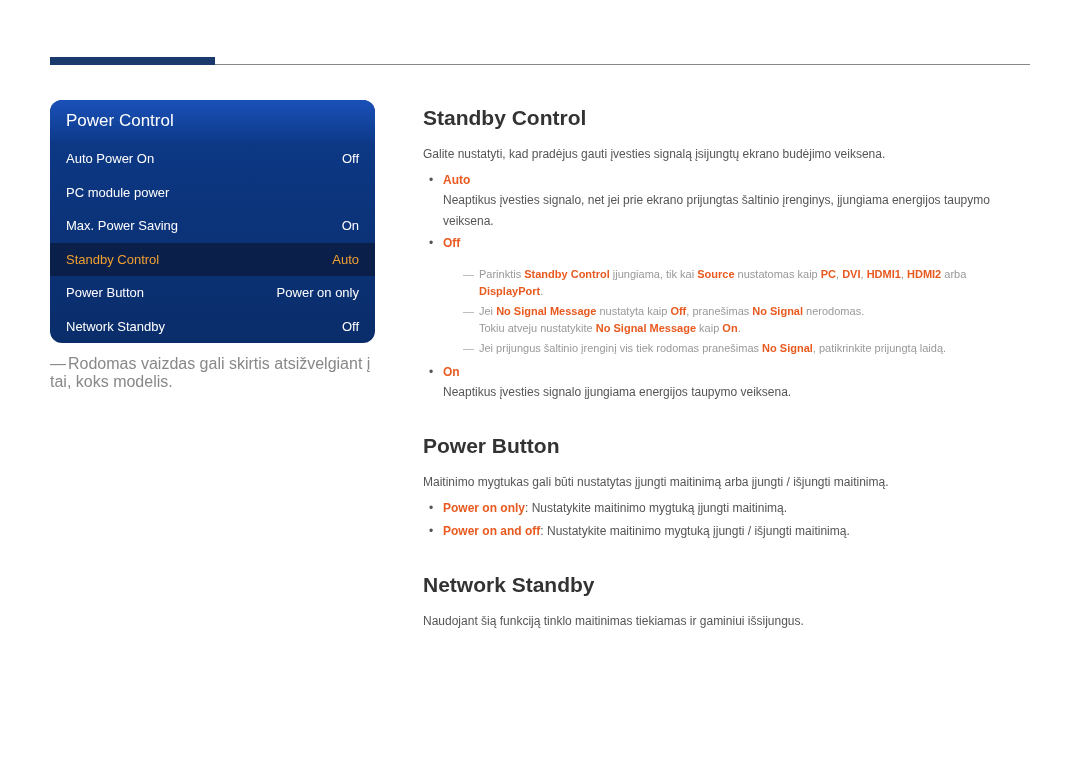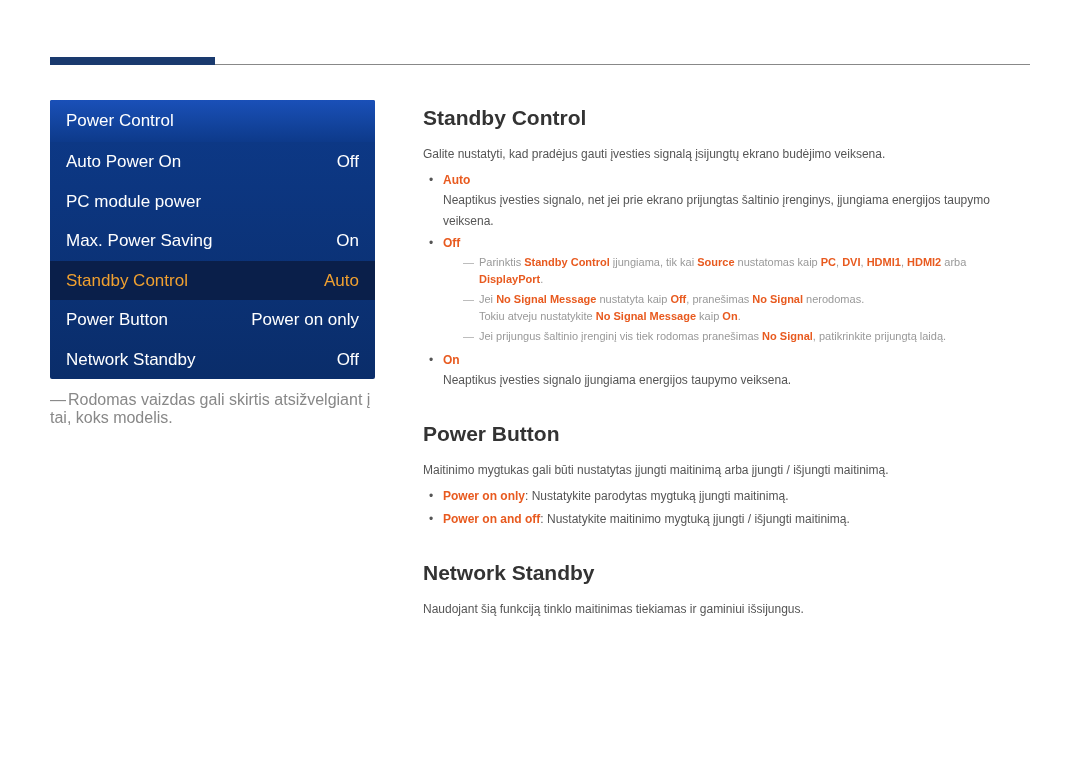--- a/index.html
+++ b/index.html
@@ -43,7 +43,7 @@
     }
     .menu-panel {
       background: linear-gradient(to bottom, #0d3a8a 0%, #0a2d6a 100%);
-      border-radius: 2px;
+      border-radius: 12px;
       overflow: hidden;
       color: #fff;
       font-size: 13px;

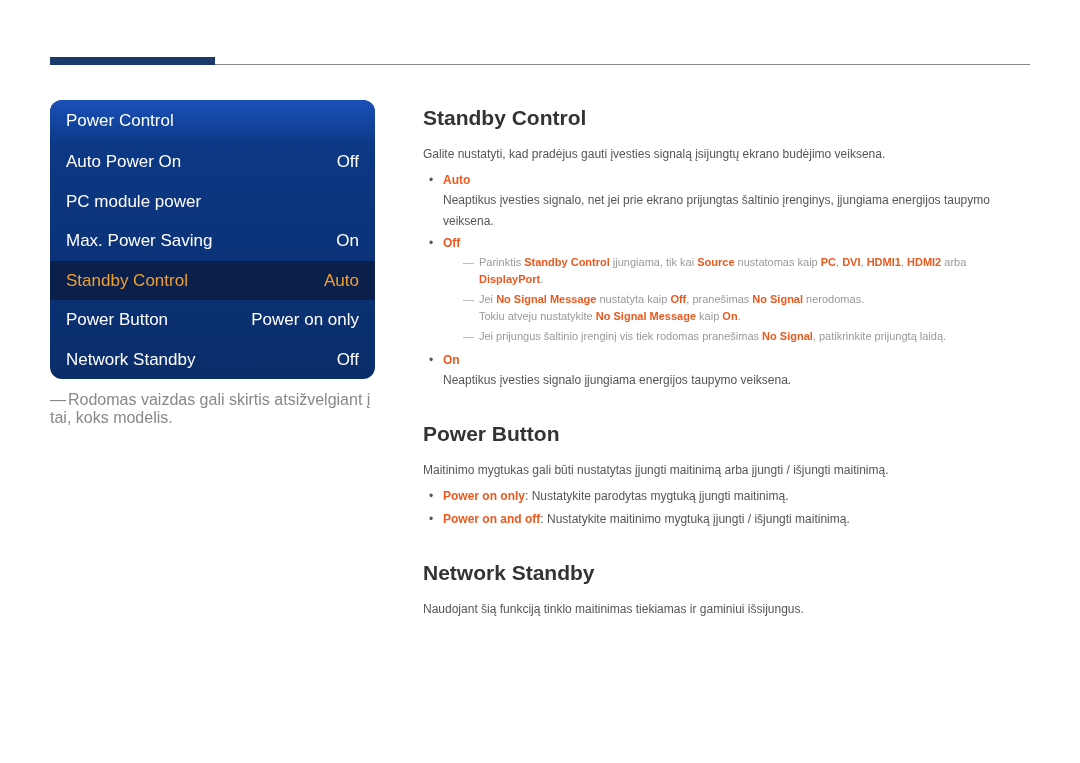--- a/index.html
+++ b/index.html
@@ -58,7 +58,7 @@
       display: flex;
       justify-content: space-between;
       padding: 7px 16px;
-      font-size: 17px;
+      font-size: 13px;
       line-height: 1.5;
     }
     .menu-item.selected {

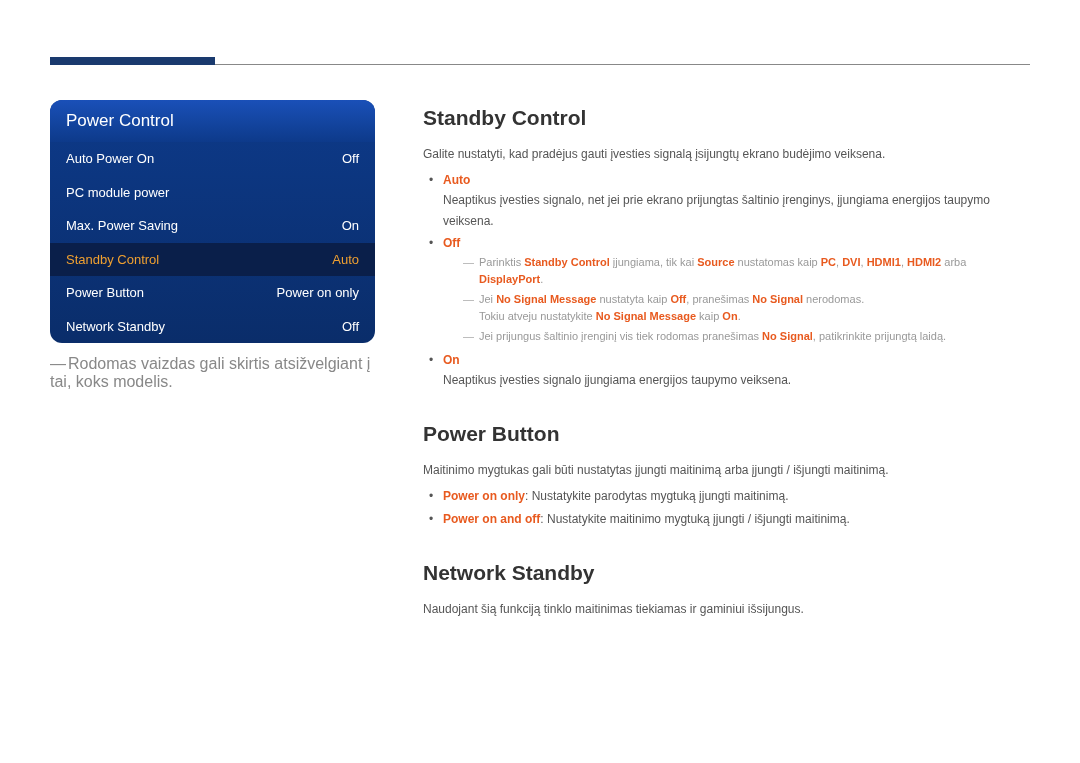--- a/index.html
+++ b/index.html
@@ -118,7 +118,7 @@
     }
     .note-block {
       padding-left: 20px;
-      margin-top: 0;
+      margin-top: 12px;
       margin-bottom: 4px;
     }
     .note-line {

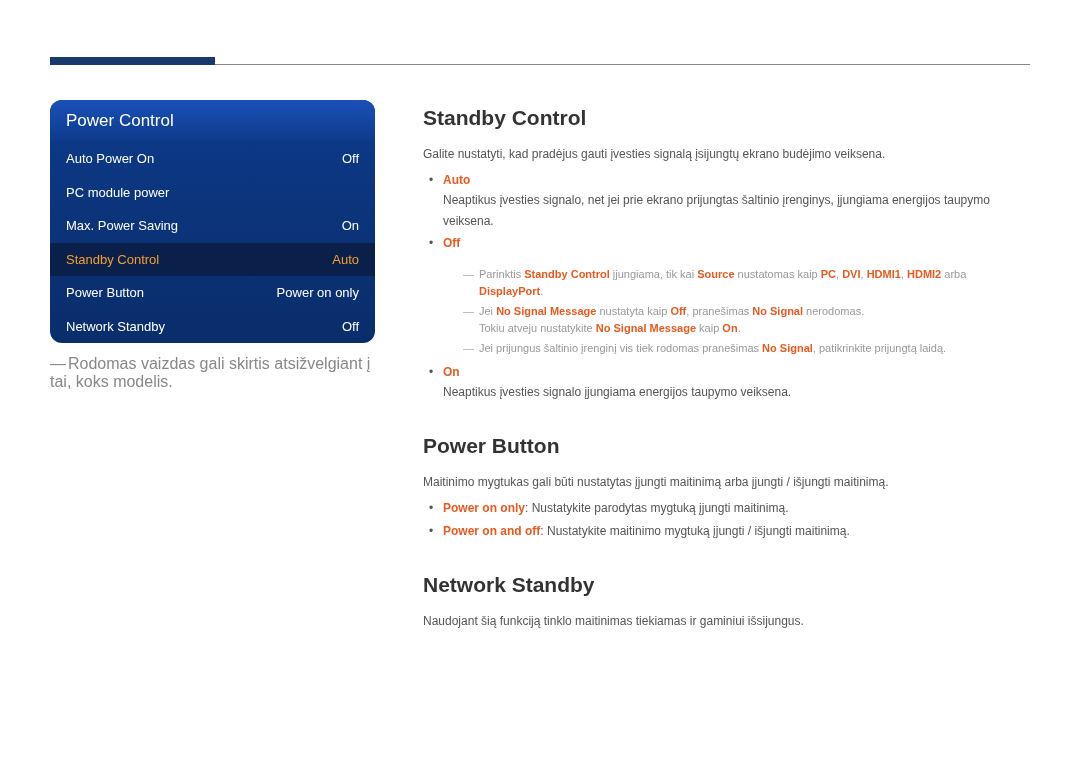--- a/index.html
+++ b/index.html
@@ -215,7 +215,7 @@
       <p>Maitinimo mygtukas gali būti nustatytas įjungti maitinimą arba įjungti / išjungti maitinimą.</p>
       <ul class="bullet-list">
         <li>
-          <span class="emph">Power on only</span><span>: Nustatykite parodytas mygtuką įjungti maitinimą.</span>
+          <span class="emph">Power on only</span><span>: Nustatykite maitinimo mygtuką įjungti maitinimą.</span>
         </li>
         <li>
           <span class="emph">Power on and off</span><span>: Nustatykite maitinimo mygtuką įjungti / išjungti maitinimą.</span>

